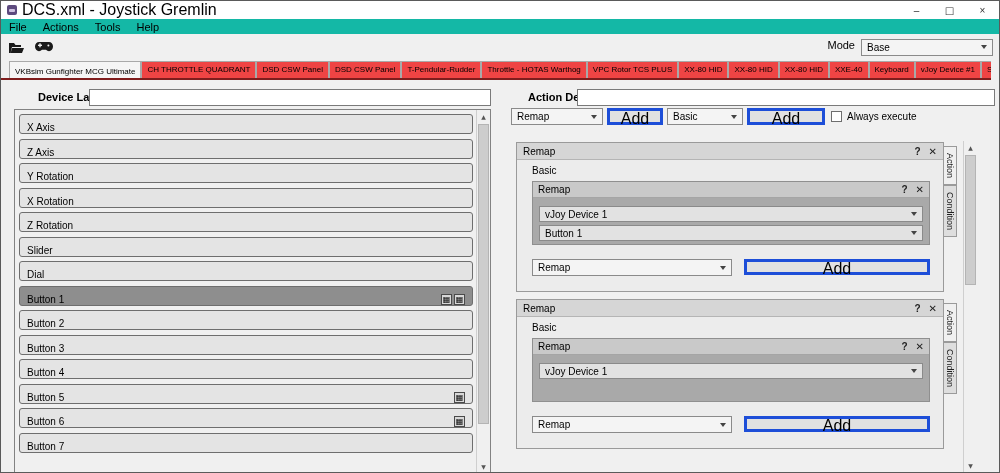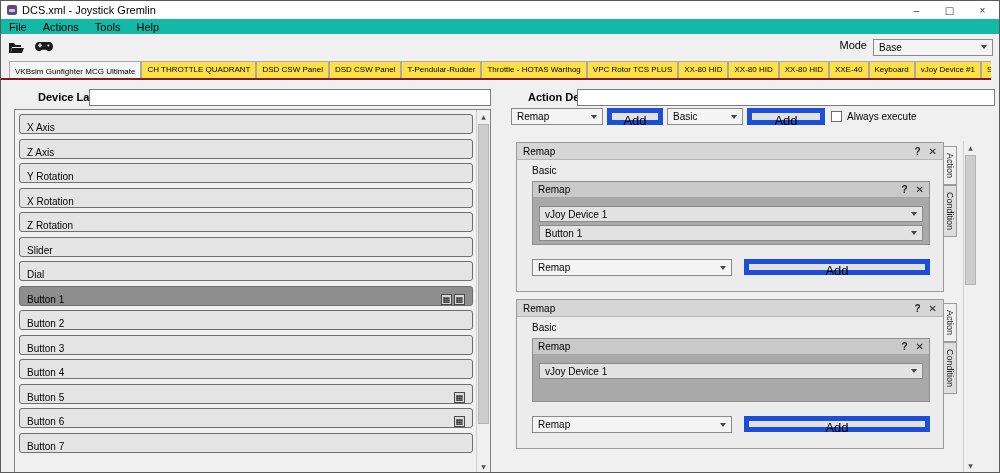--- a/index.html
+++ b/index.html
@@ -19,7 +19,7 @@
               background:#5d4a7e; position:relative; }
   .app-icon::after { content:""; position:absolute; left:2px; top:4px; width:6px; height:3px;
               background:#cfc3e2; border-radius:1px; }
-  .title-text { font-size:11px; }
+  .title-text { font-size:16px; }
   .win-controls { margin-left:auto; display:flex; height:100%; }
   .win-btn { width:33px; height:100%; display:flex; align-items:center; justify-content:center;
              font-size:10px; color:#333; cursor:default; }

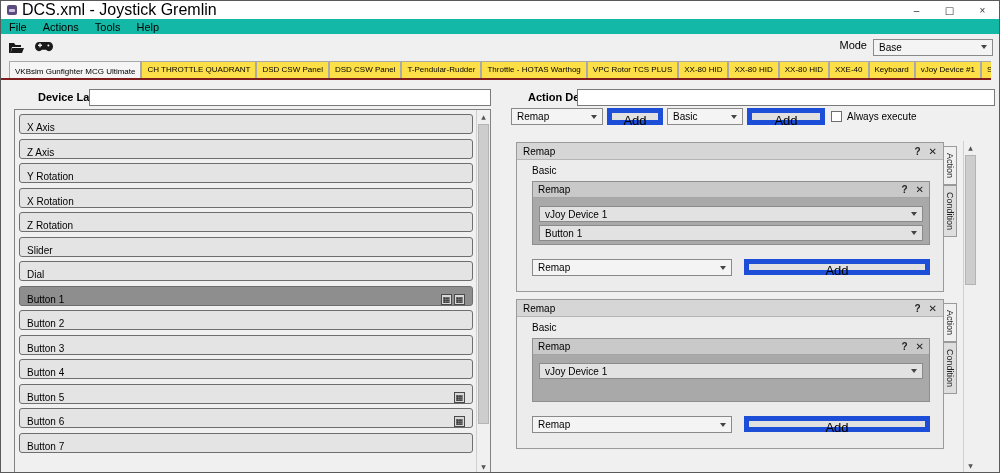--- a/index.html
+++ b/index.html
@@ -137,7 +137,7 @@
     </div>
     <div class="mode-wrap">
       <span>Mode</span>
-      <div class="dd" style="width:120px;">Base</div>
+      <div class="dd" style="width:132px;">Base</div>
     </div>
   </div>
 

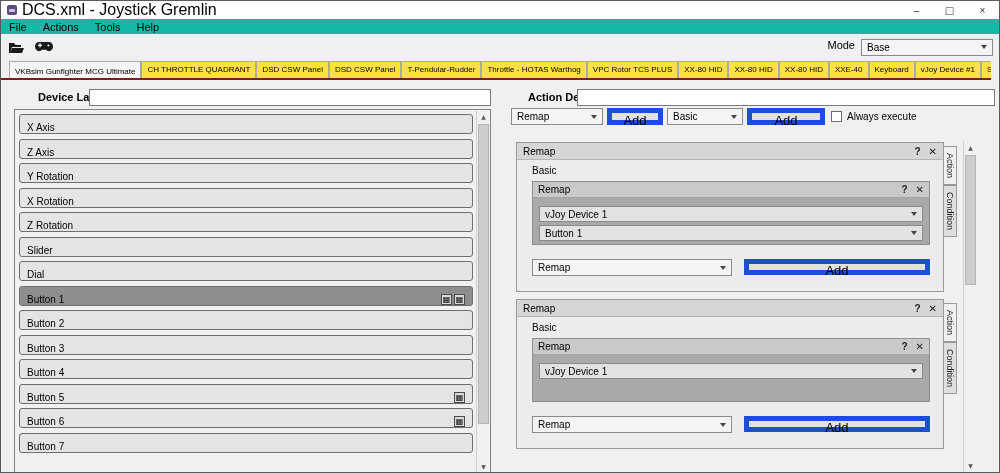--- a/index.html
+++ b/index.html
@@ -53,7 +53,7 @@
             border-bottom:2px solid #7f1d1d; display:flex; align-items:flex-start;
             padding-left:8px; white-space:nowrap; overflow:hidden; }
   .tab { font-size:8px; padding:3px 5px 2px; border:1px solid #a9a9a9; border-bottom:none;
-         background:#fde047; height:33px; }
+         background:#ef4444; height:33px; }
   .tab.active { background:#f5f5f5; height:19px; padding-top:5px; margin-bottom:-1px;
          border-bottom:1px solid #f5f5f5; }
 

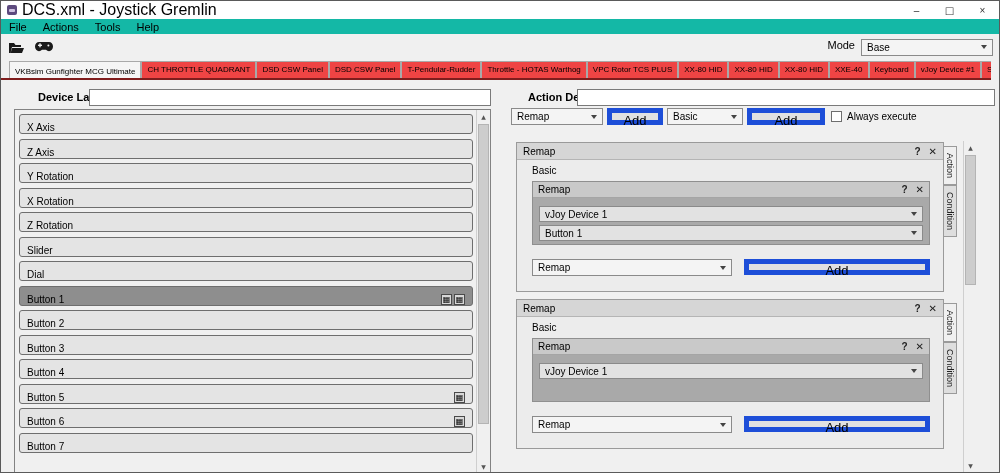--- a/index.html
+++ b/index.html
@@ -42,7 +42,7 @@
   .dd::after { content:""; position:absolute; right:5px; top:50%; margin-top:-2px;
         border-left:3.5px solid transparent; border-right:3.5px solid transparent;
         border-top:4px solid #444; }
-  .btn { background:#e1e1e1; border:5px solid #1d4ed8; height:17px; font-size:13px;
+  .btn { background:#e1e1e1; border:3px solid #1d4ed8; height:17px; font-size:16px;
         line-height:15px; text-align:center; }
   .txt-input { position:absolute; height:17px; background:#fff; border:1px solid #7a7a7a;
         font-family:"Liberation Sans", sans-serif; font-size:10px; padding:0 4px; }

